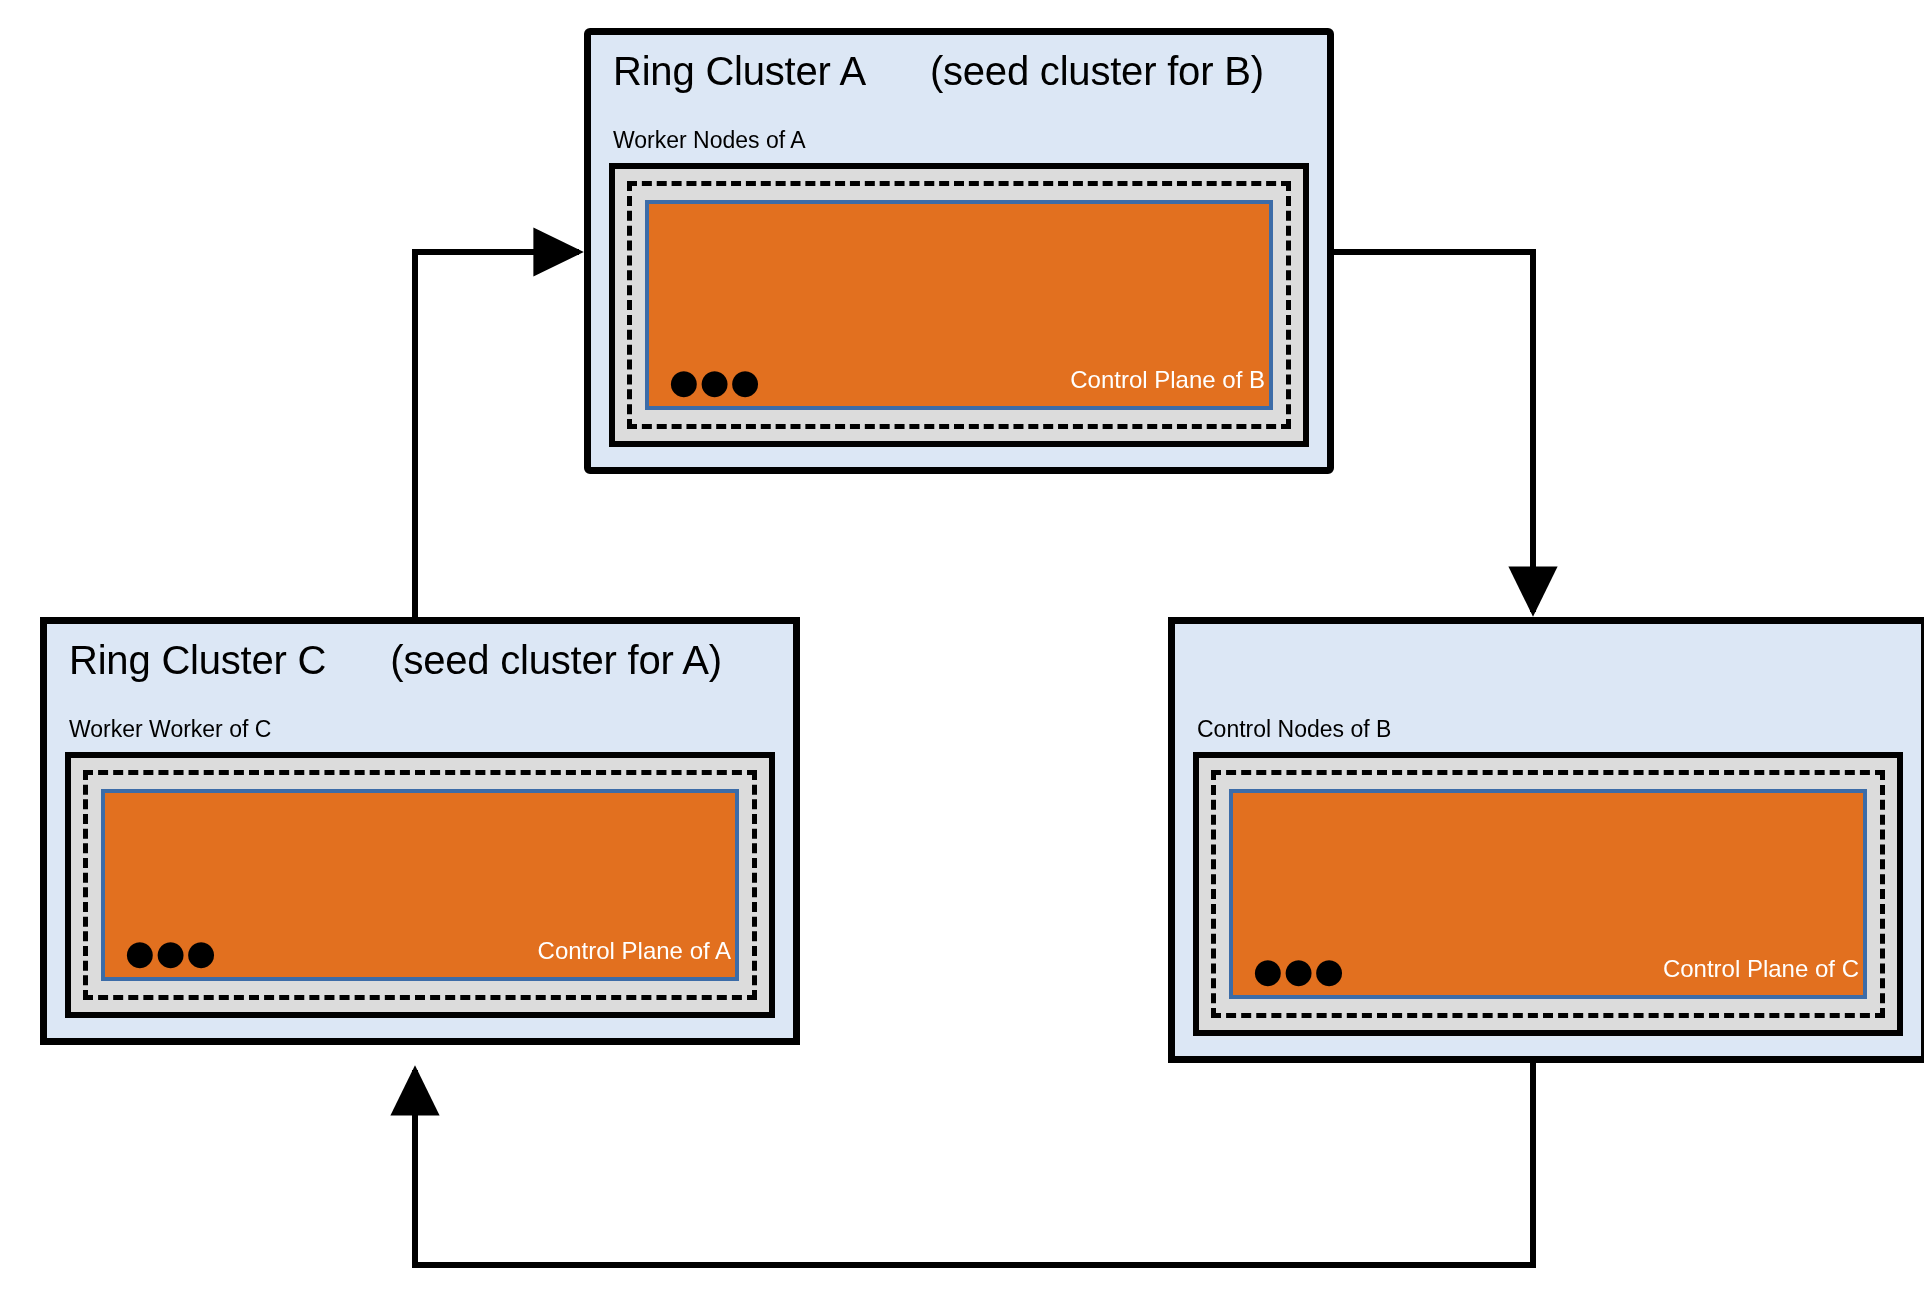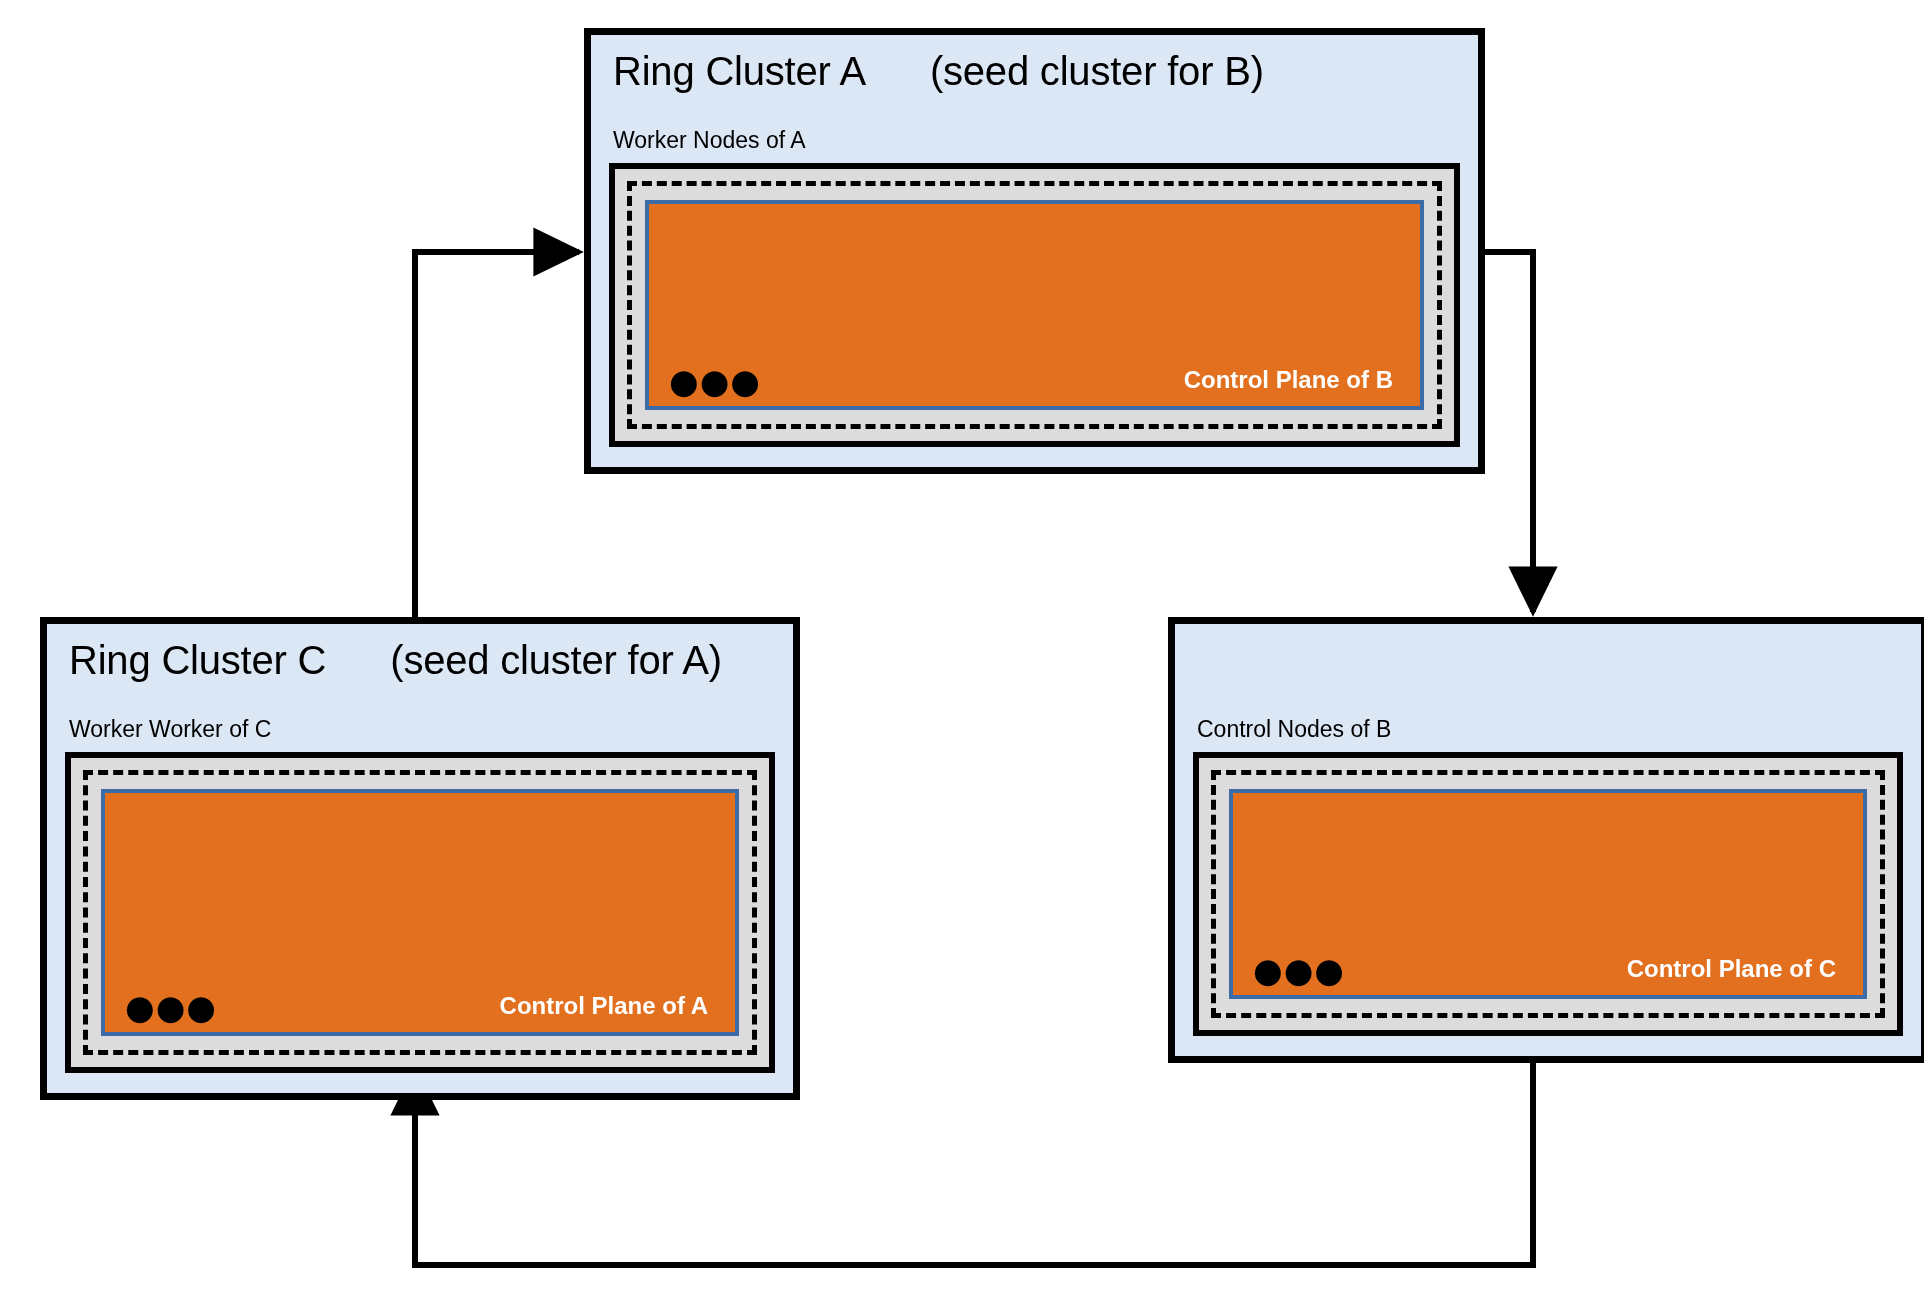--- a/index.html
+++ b/index.html
@@ -119,7 +119,7 @@
     <path d="M415,617 L415,252 L579,252" fill="none" stroke="#000000" stroke-width="6" marker-end="url(#ah)"></path>
   </svg>
 
-  <div class="cluster" style="left:584px; top:28px; width:901px; height:446px;">
+  <div class="cluster" style="left:584px; top:28px; width:750px; height:446px;border-radius:6px;">
     <div class="cluster-title">
       <span>Ring Cluster A</span><span class="seed">(seed cluster for B)</span>
     </div>

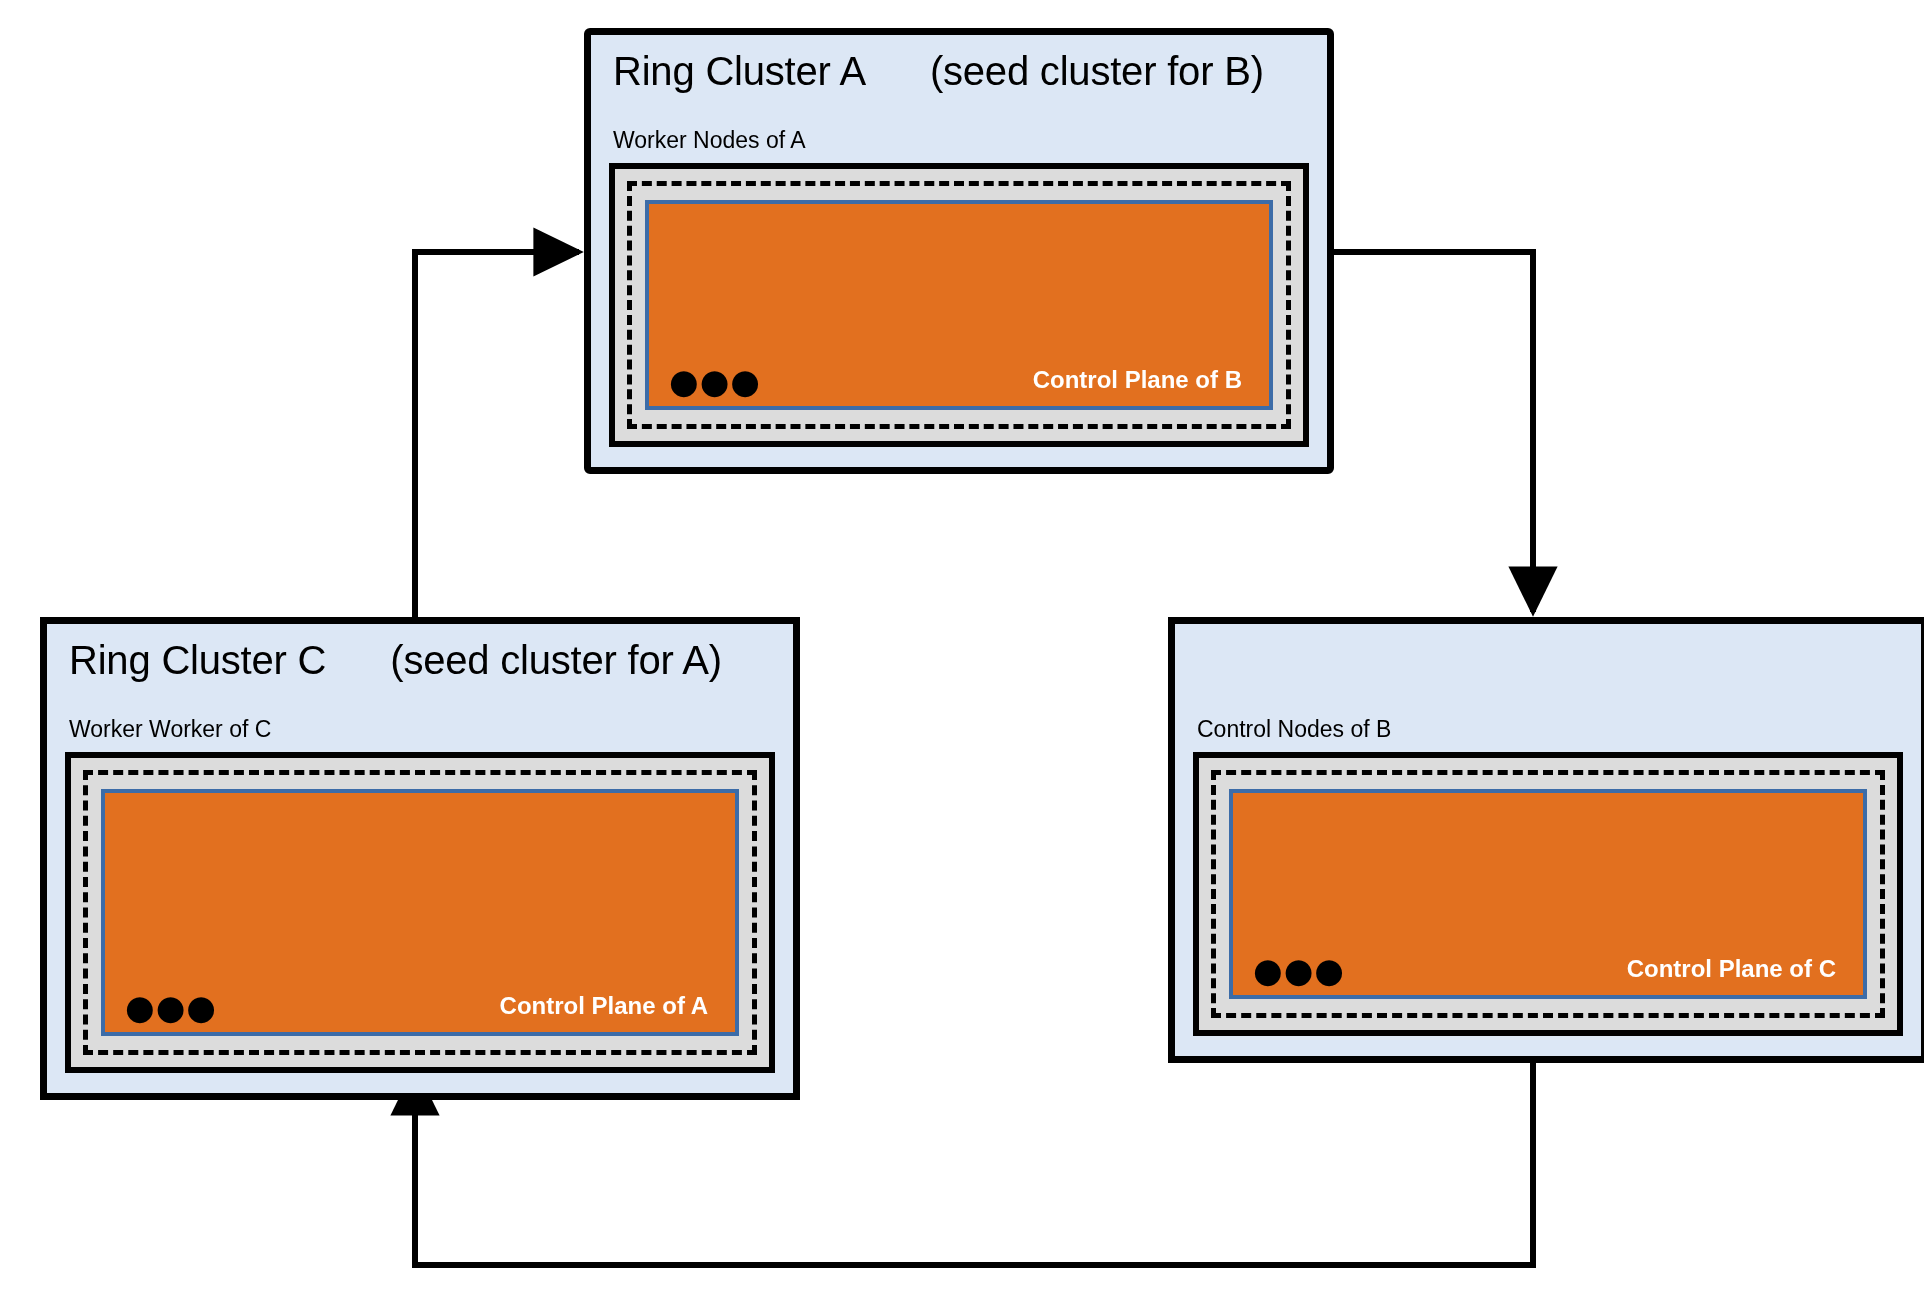--- a/index.html
+++ b/index.html
@@ -83,10 +83,10 @@
   }
   .cp-label{
     position:absolute;
-    right:27px;
+    right:4px;
     bottom:12px;
     font-size:24px;
-    font-weight:bold;
+    font-weight:normal;
     color:#ffffff;
     white-space:nowrap;
   }

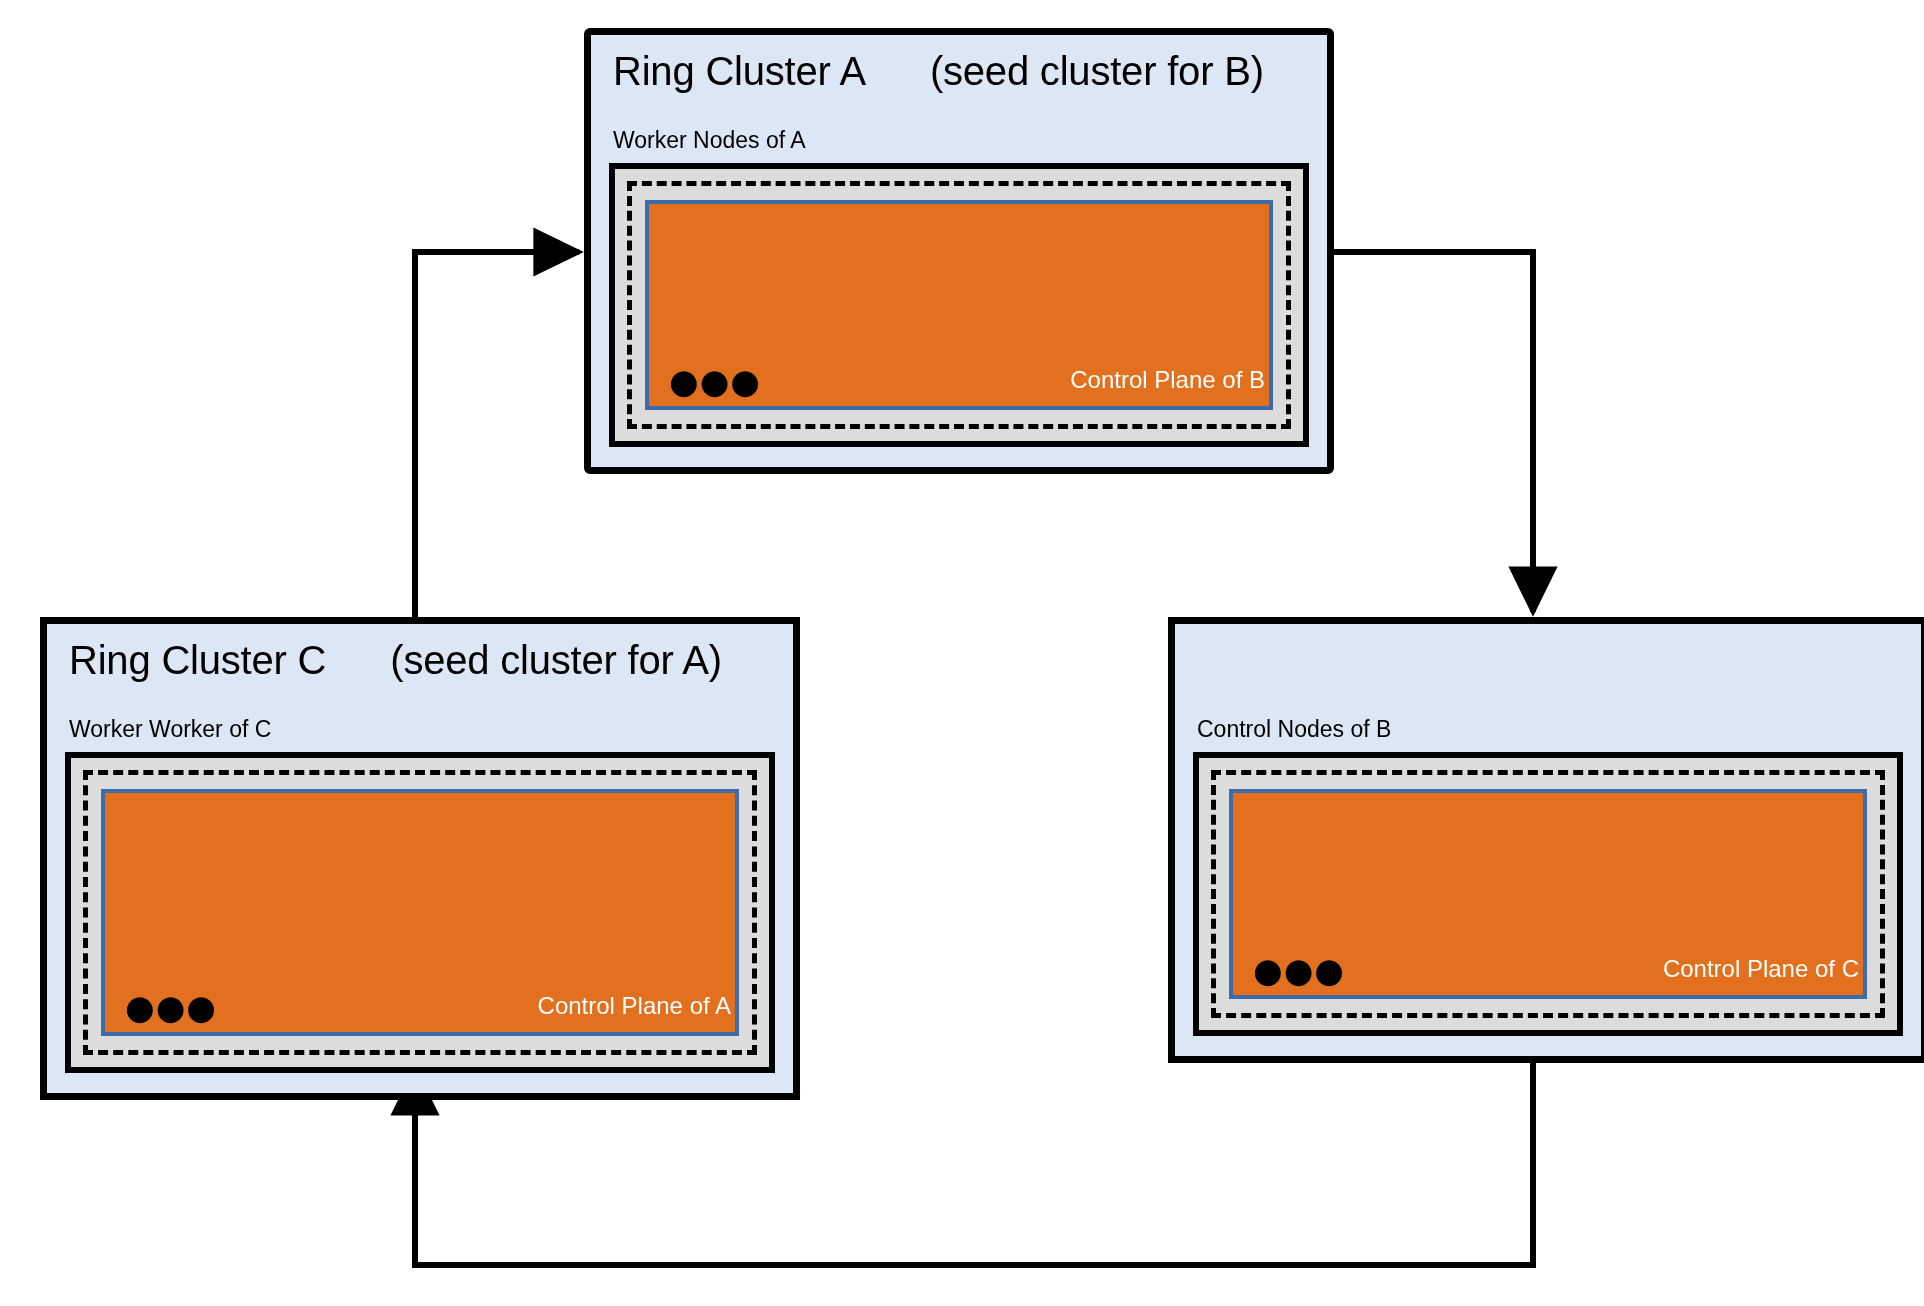--- a/index.html
+++ b/index.html
@@ -135,7 +135,7 @@
     </div>
   </div>
 
-  <div class="cluster" style="left:40px; top:617px; width:760px; height:483px;">
+  <div class="cluster" style="left:40px; top:617px; width:760px; height:428px;">
     <div class="cluster-title">
       <span>Ring Cluster C</span><span class="seed">(seed cluster for A)</span>
     </div>

